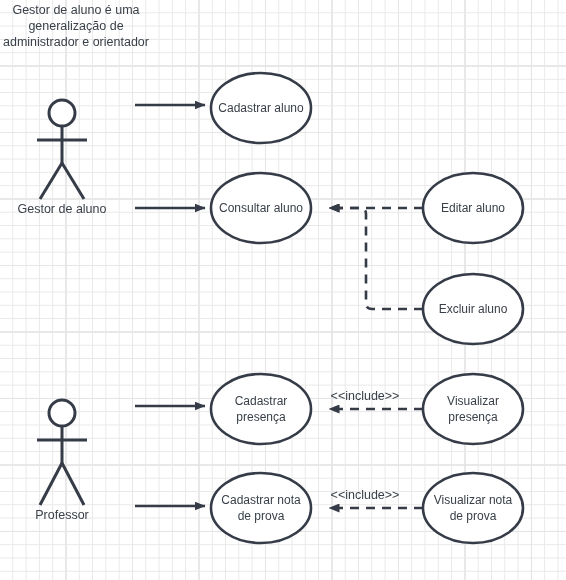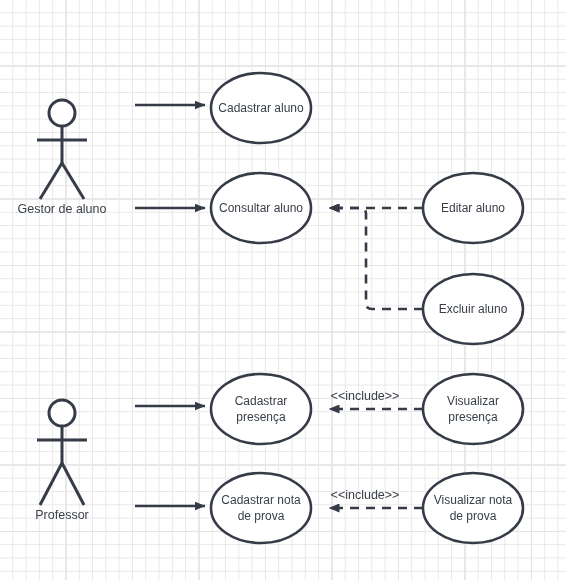--- a/index.html
+++ b/index.html
@@ -50,6 +50,7 @@
 
 <div id="canvas">
 
+  <div class="note-text">Gestor de aluno é uma generalização de administrador e orientador</div>
 
   <svg id="diagram-svg" width="566" height="580" viewBox="0 0 566 580">
     <defs>

